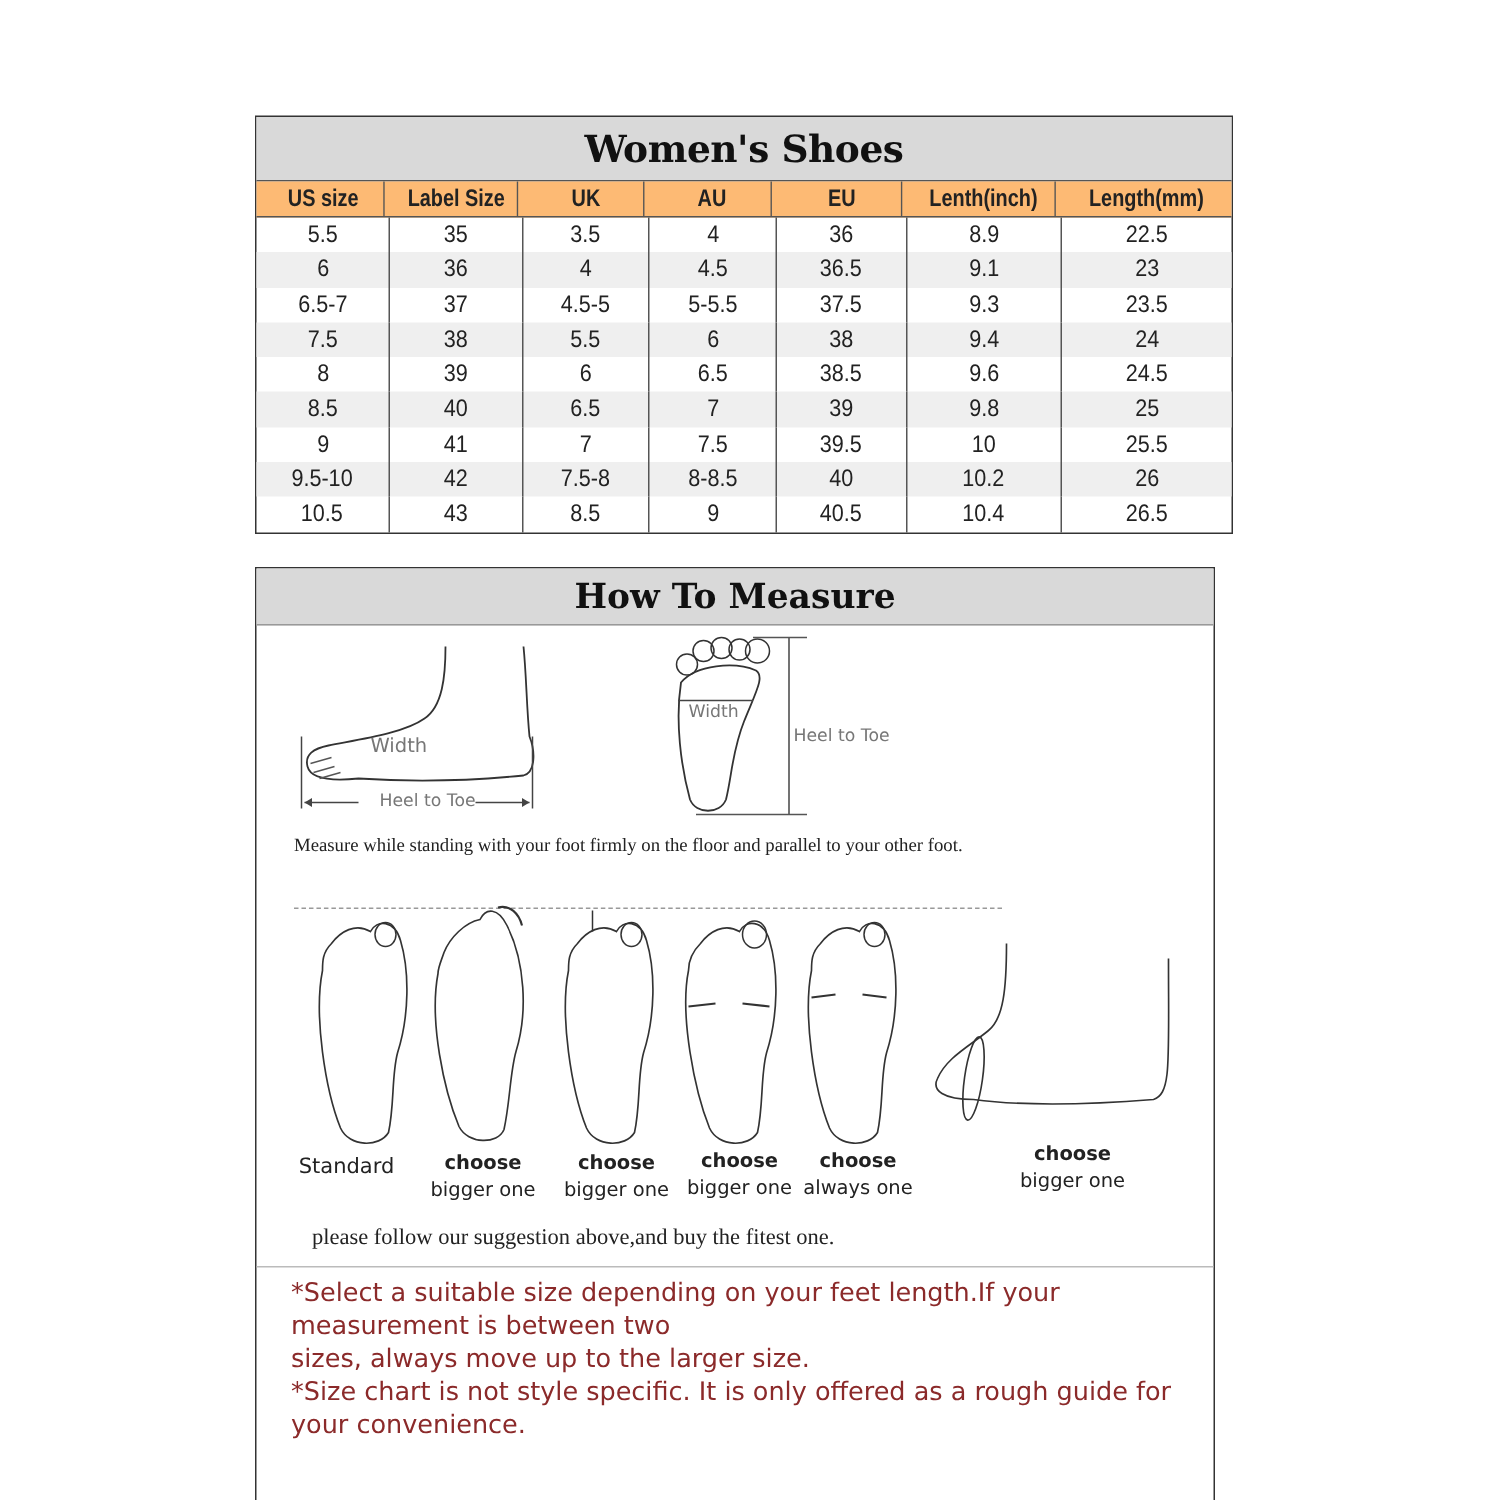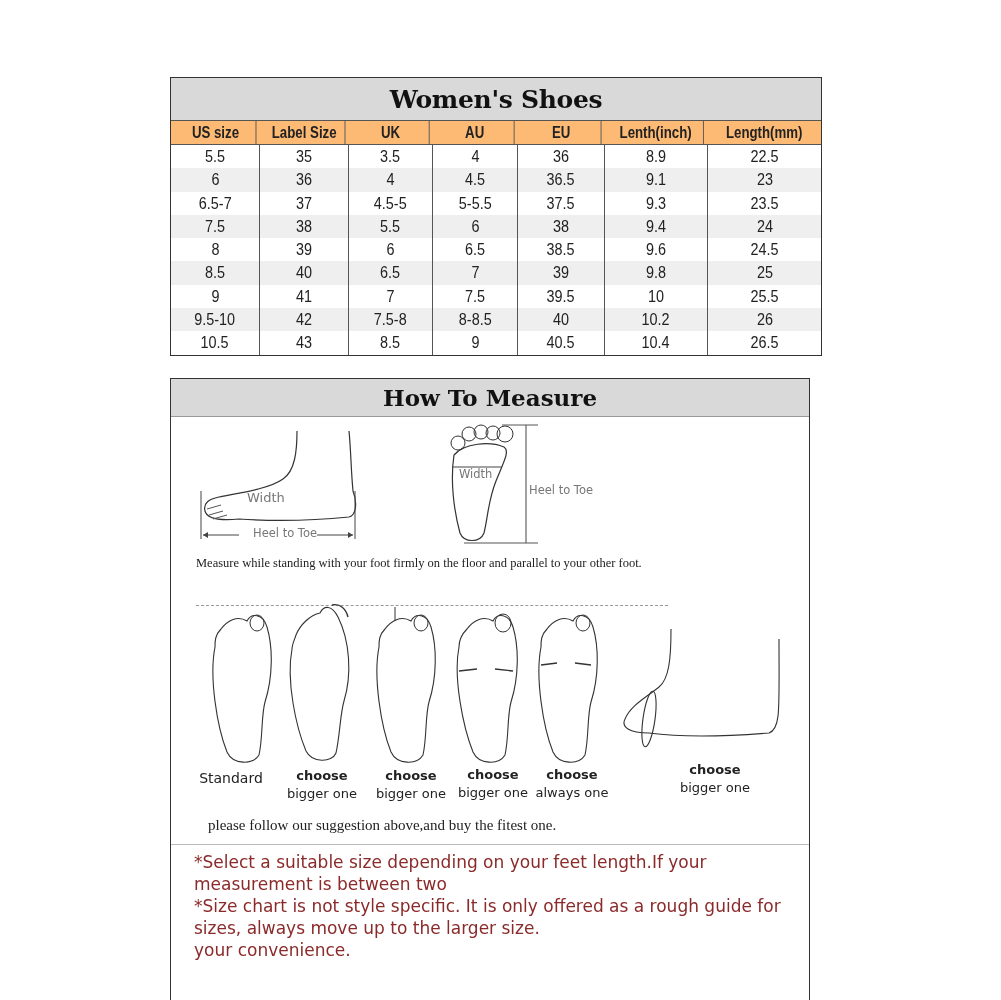--- a/index.html
+++ b/index.html
@@ -238,8 +238,8 @@
 
   <div class="notes">
     <p>*Select a suitable size depending on your feet length.If your measurement is between two</p>
+    <p>sizes, always move up to the larger size.</p>
     <p>*Size chart is not style specific. It is only offered as a rough guide for</p>
-    <p>sizes, always move up to the larger size.</p>
     <p>your convenience.</p>
   </div>
 </div>

